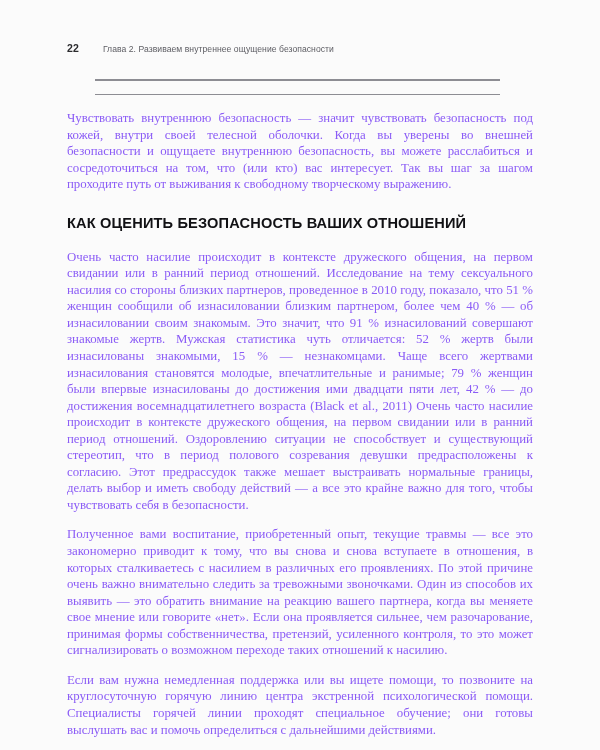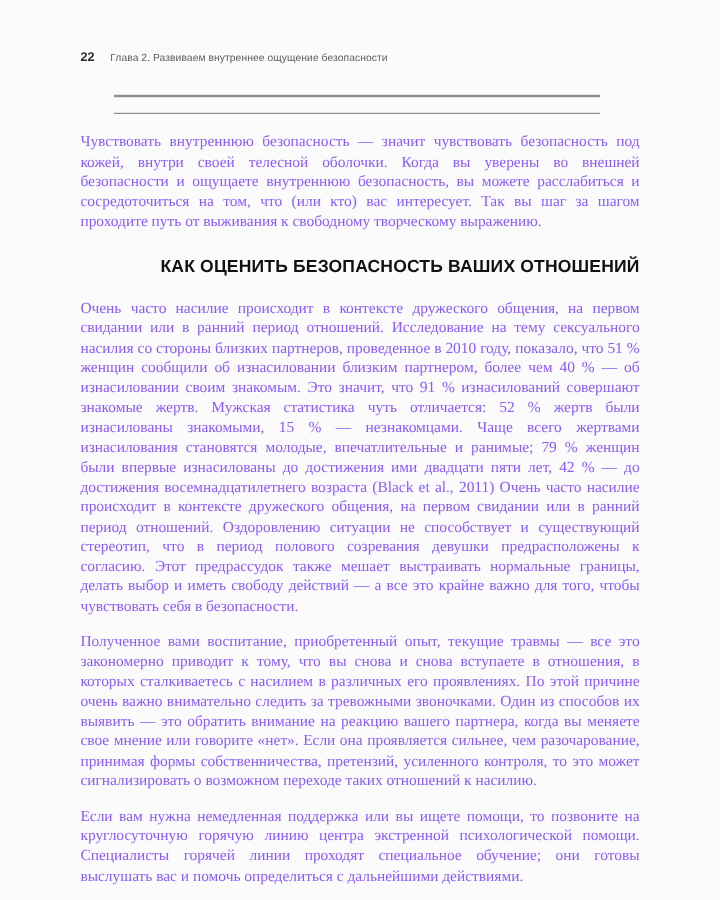--- a/index.html
+++ b/index.html
@@ -30,8 +30,8 @@
     top: 42px;
     width: 466px;
     display: flex;
-    align-items: center;
-    gap: 13px;
+    align-items: flex-end;
+    gap: 24px;
   }
   .folio {
     font-family: "Liberation Sans", sans-serif;

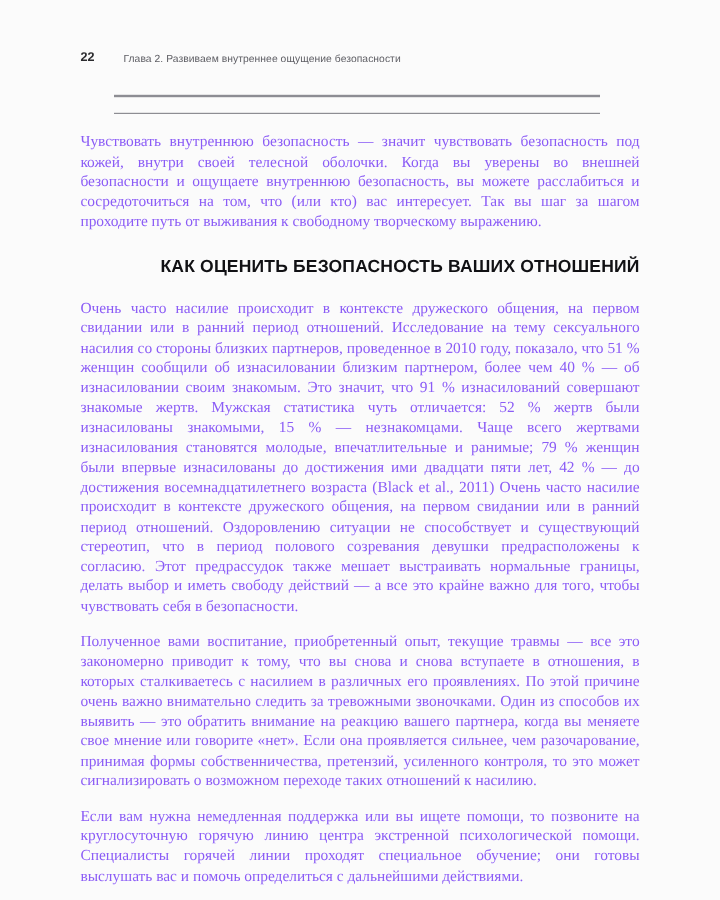--- a/index.html
+++ b/index.html
@@ -89,7 +89,7 @@
     font-size: 14.6px;
     line-height: 18px;
     letter-spacing: 0.15px;
-    text-align: right;
+    text-align: left;
     color: #111114;
   }
 </style>

